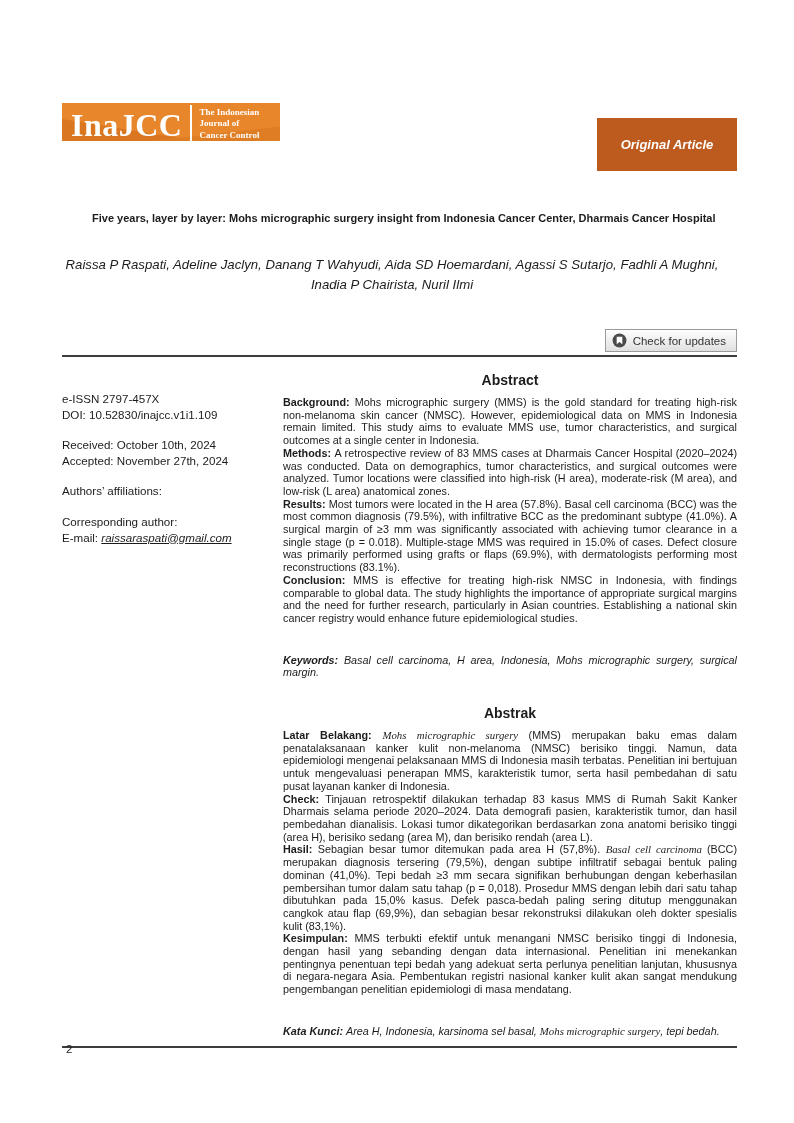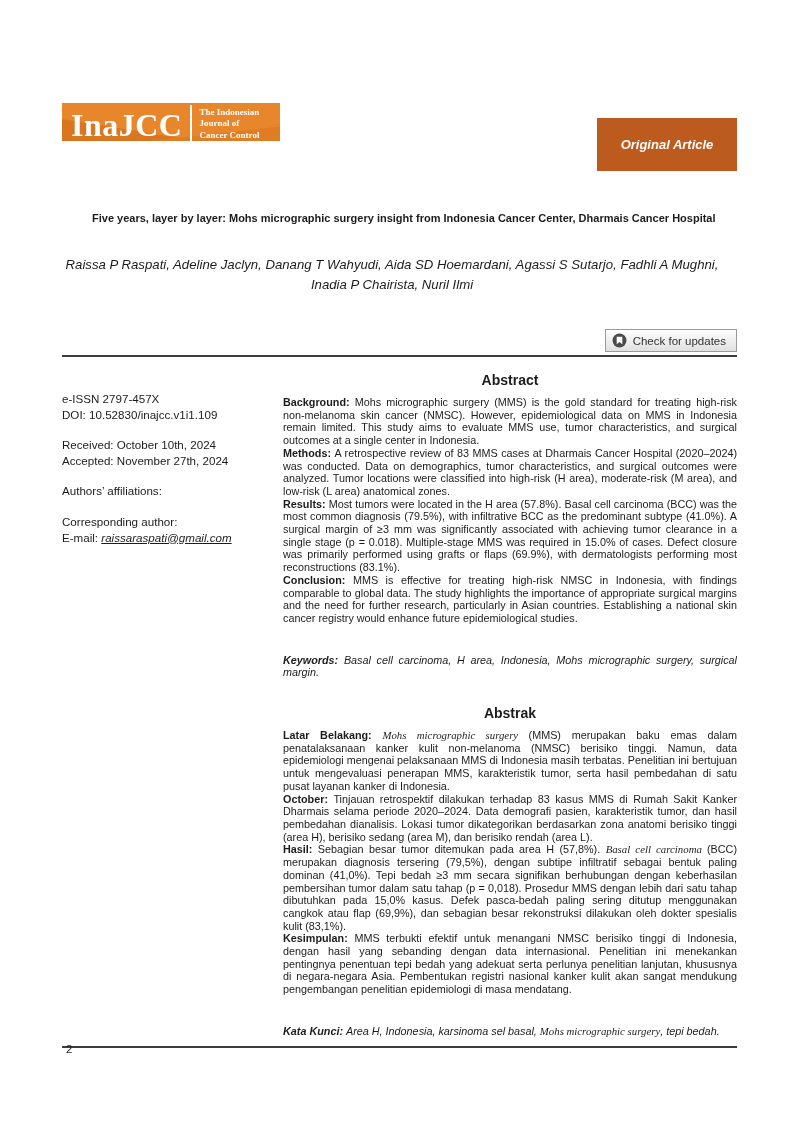--- a/index.html
+++ b/index.html
@@ -130,7 +130,7 @@
       <div class="section-heading abstrak-heading">Abstrak</div>
 
       <div class="para"><b>Latar Belakang: </b><span class="serif-it">Mohs micrographic surgery </span><span>(MMS) merupakan baku emas dalam penatalaksanaan kanker kulit non-melanoma (NMSC) berisiko tinggi. Namun, data epidemiologi mengenai pelaksanaan MMS di Indonesia masih terbatas. Penelitian ini bertujuan untuk mengevaluasi penerapan MMS, karakteristik tumor, serta hasil pembedahan di satu pusat layanan kanker di Indonesia.</span></div>
-      <div class="para"><b>October: </b><span>Tinjauan retrospektif dilakukan terhadap 83 kasus MMS di Rumah Sakit Kanker Dharmais selama periode 2020–2024. Data demografi pasien, karakteristik tumor, dan hasil pembedahan dianalisis. Lokasi tumor dikategorikan berdasarkan zona anatomi berisiko tinggi (area H), berisiko sedang (area M), dan berisiko rendah (area L).</span></div>
+      <div class="para"><b>Check: </b><span>Tinjauan retrospektif dilakukan terhadap 83 kasus MMS di Rumah Sakit Kanker Dharmais selama periode 2020–2024. Data demografi pasien, karakteristik tumor, dan hasil pembedahan dianalisis. Lokasi tumor dikategorikan berdasarkan zona anatomi berisiko tinggi (area H), berisiko sedang (area M), dan berisiko rendah (area L).</span></div>
       <div class="para"><b>Hasil: </b><span>Sebagian besar tumor ditemukan pada area H (57,8%). </span><span class="serif-it">Basal cell carcinoma </span><span>(BCC) merupakan diagnosis tersering (79,5%), dengan subtipe infiltratif sebagai bentuk paling dominan (41,0%). Tepi bedah ≥3 mm secara signifikan berhubungan dengan keberhasilan pembersihan tumor dalam satu tahap (p = 0,018). Prosedur MMS dengan lebih dari satu tahap dibutuhkan pada 15,0% kasus. Defek pasca-bedah paling sering ditutup menggunakan cangkok atau flap (69,9%), dan sebagian besar rekonstruksi dilakukan oleh dokter spesialis kulit (83,1%).</span></div>
       <div class="para"><b>Kesimpulan: </b><span>MMS terbukti efektif untuk menangani NMSC berisiko tinggi di Indonesia, dengan hasil yang sebanding dengan data internasional. Penelitian ini menekankan pentingnya penentuan tepi bedah yang adekuat serta perlunya penelitian lanjutan, khususnya di negara-negara Asia. Pembentukan registri nasional kanker kulit akan sangat mendukung pengembangan penelitian epidemiologi di masa mendatang.</span></div>
 

